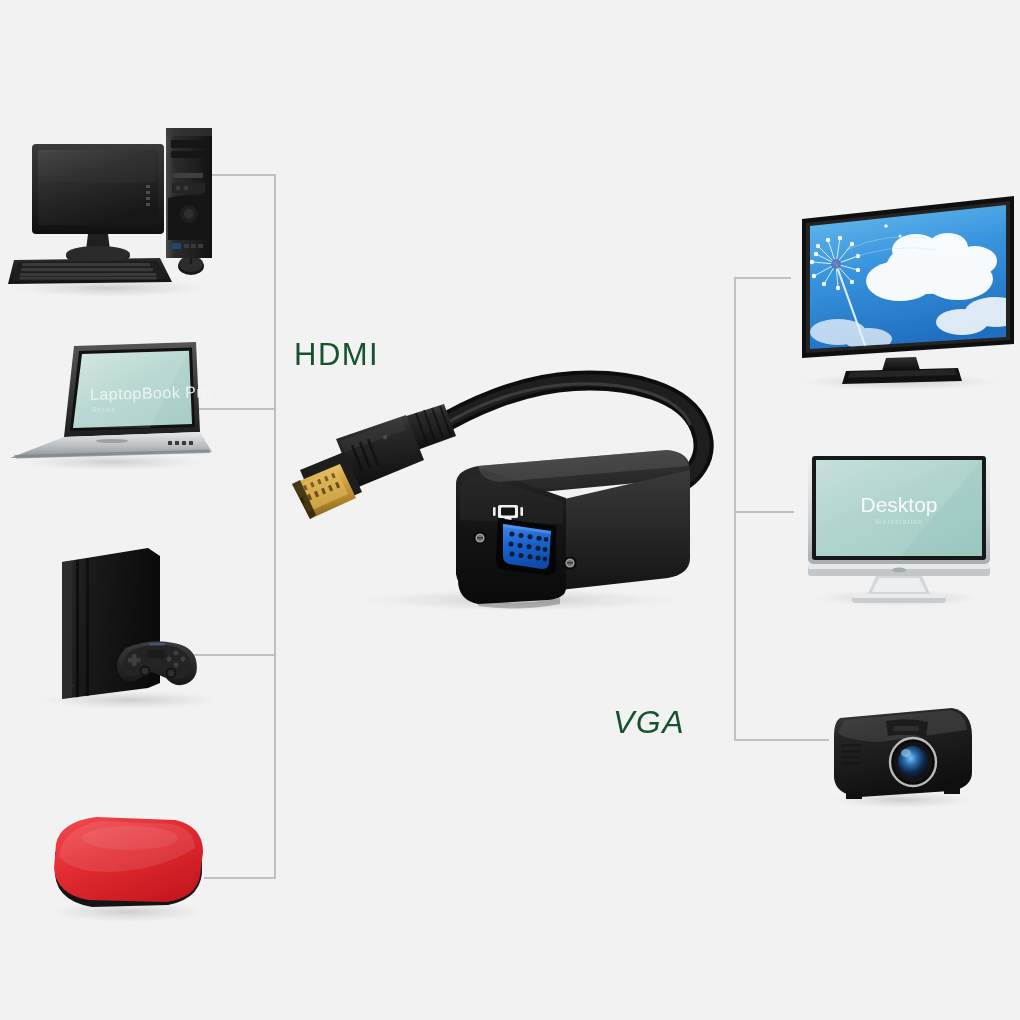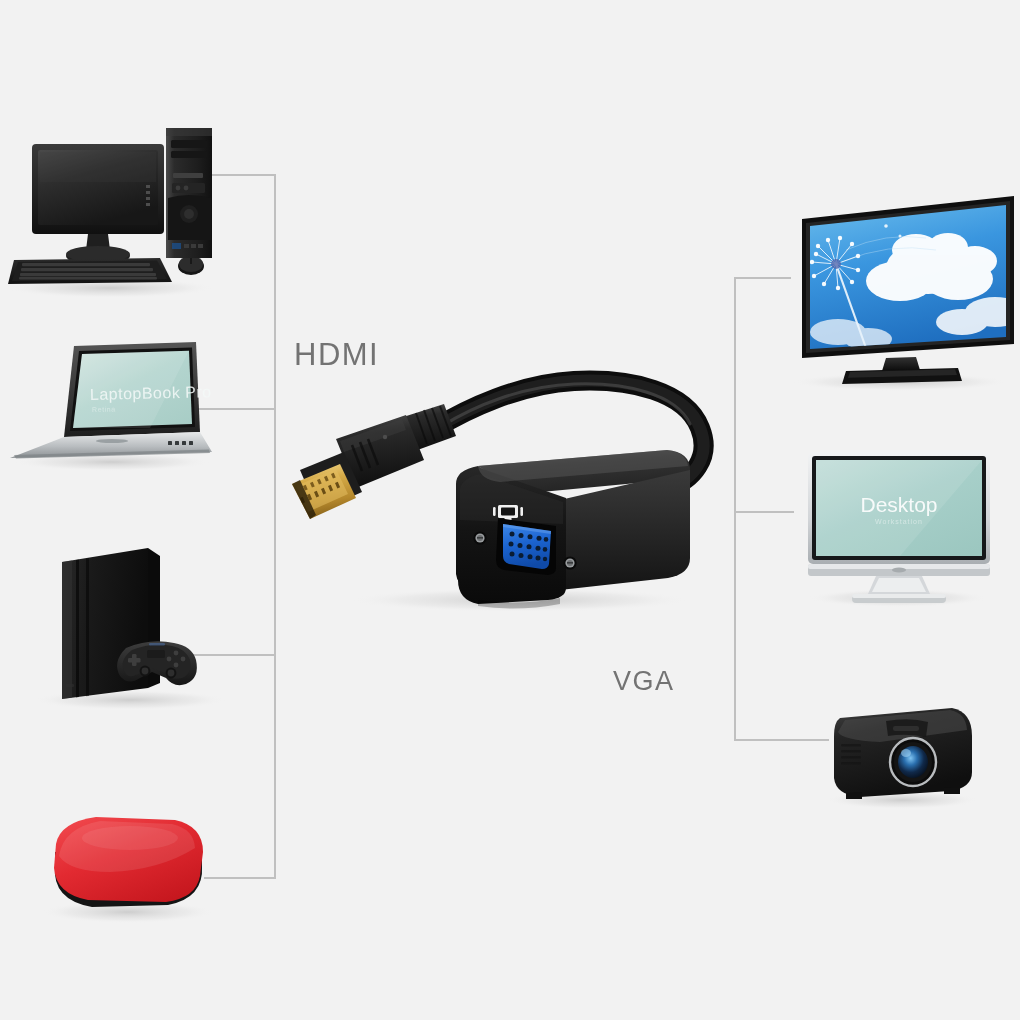--- a/index.html
+++ b/index.html
@@ -14,7 +14,7 @@
   #stage{position:absolute;left:0;top:0;width:1020px;height:1020px;}
   .abs{position:absolute;}
   .lbl{
-    color:#737373;
+    color:#14532d;
     font-weight:300;
     letter-spacing:1.5px;
     white-space:nowrap;

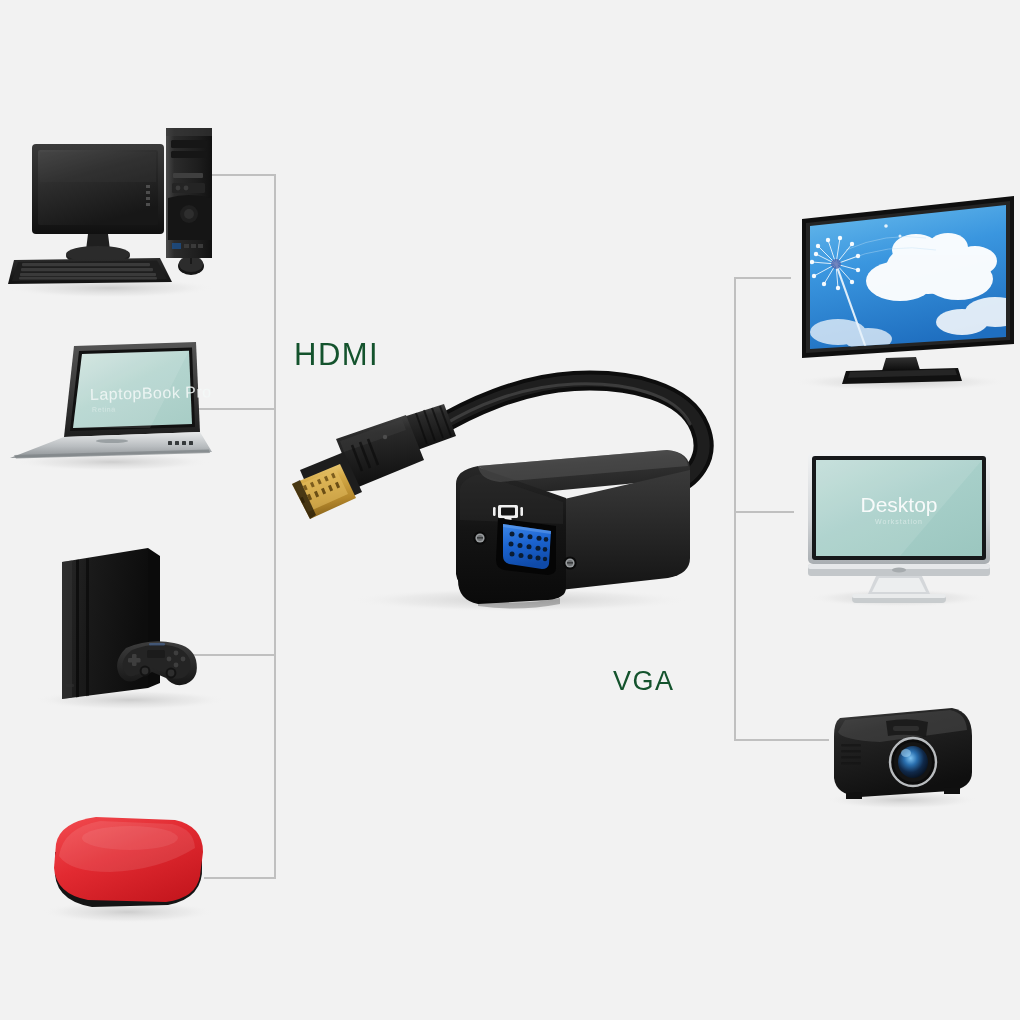--- a/index.html
+++ b/index.html
@@ -21,7 +21,7 @@
     font-family:"Liberation Sans", sans-serif;
   }
   #hdmi-label{left:294px;top:337px;font-size:31px;}
-  #vga-label{left:613px;top:666px;font-size:27px;}
+  #vga-label{left:613px;top:704px;font-size:32px;font-style:italic;}
   svg.layer{position:absolute;left:0;top:0;width:1020px;height:1020px;overflow:visible;}
   .nofill{fill:none;}
 </style>

